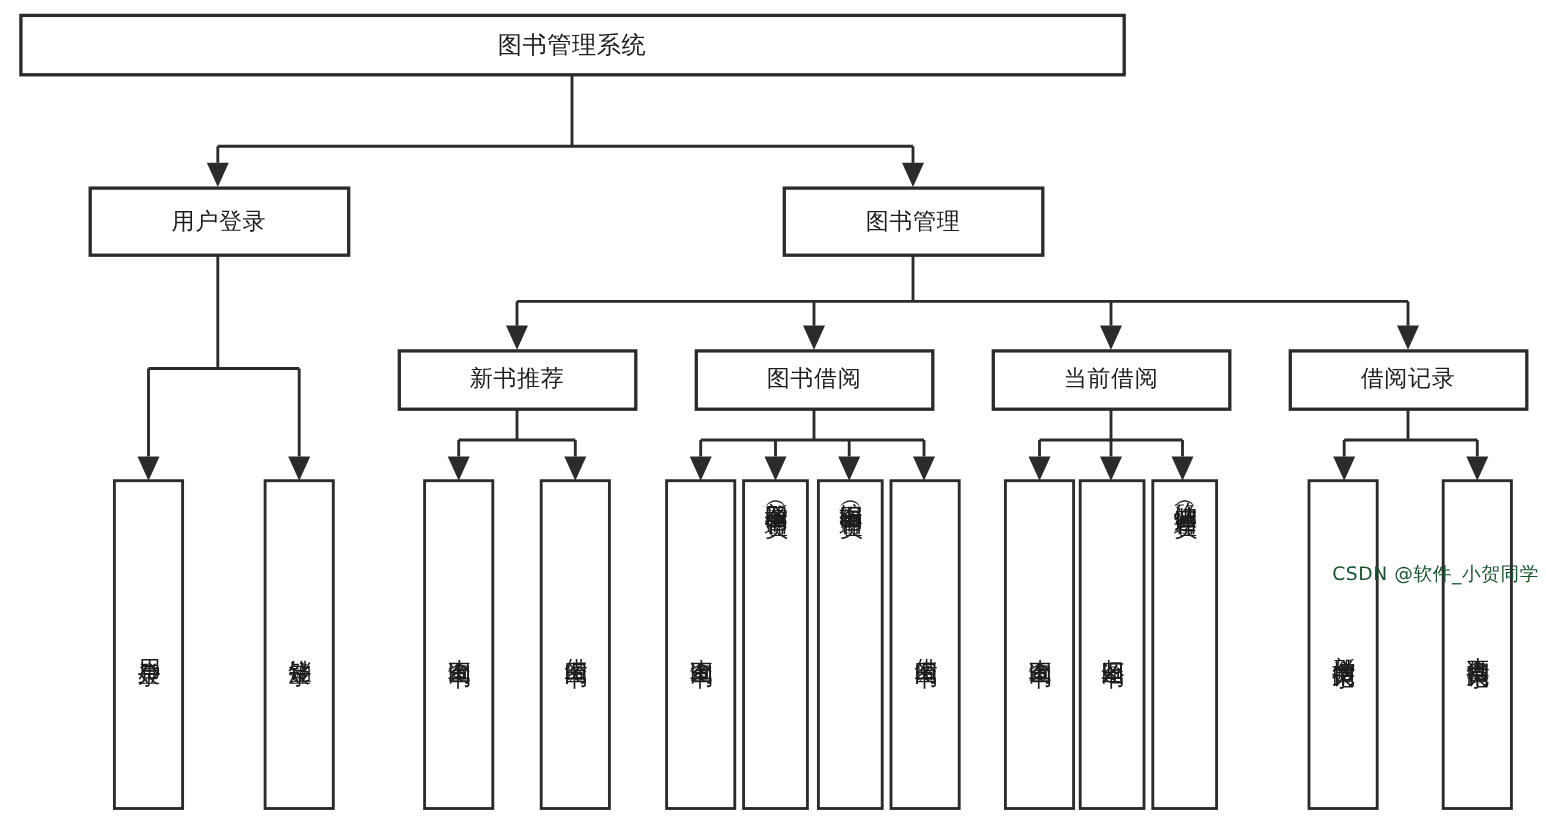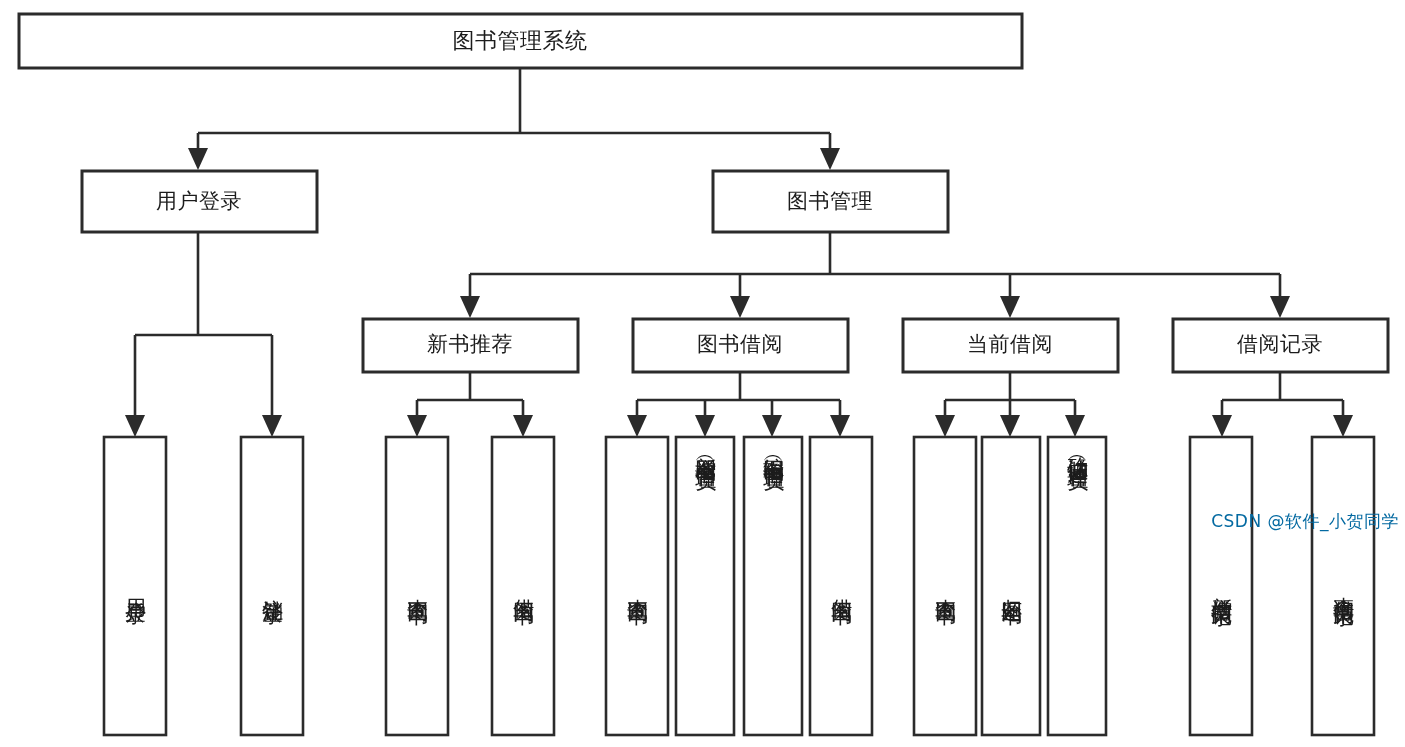--- a/index.html
+++ b/index.html
@@ -83,7 +83,7 @@
     bottom: 6px;
     font-family: "DejaVu Sans", "Liberation Sans", sans-serif;
     font-size: 17px;
-    color: #0369a1;
+    color: #14532d;
     letter-spacing: 0.5px;
     white-space: nowrap;
     user-select: none;

